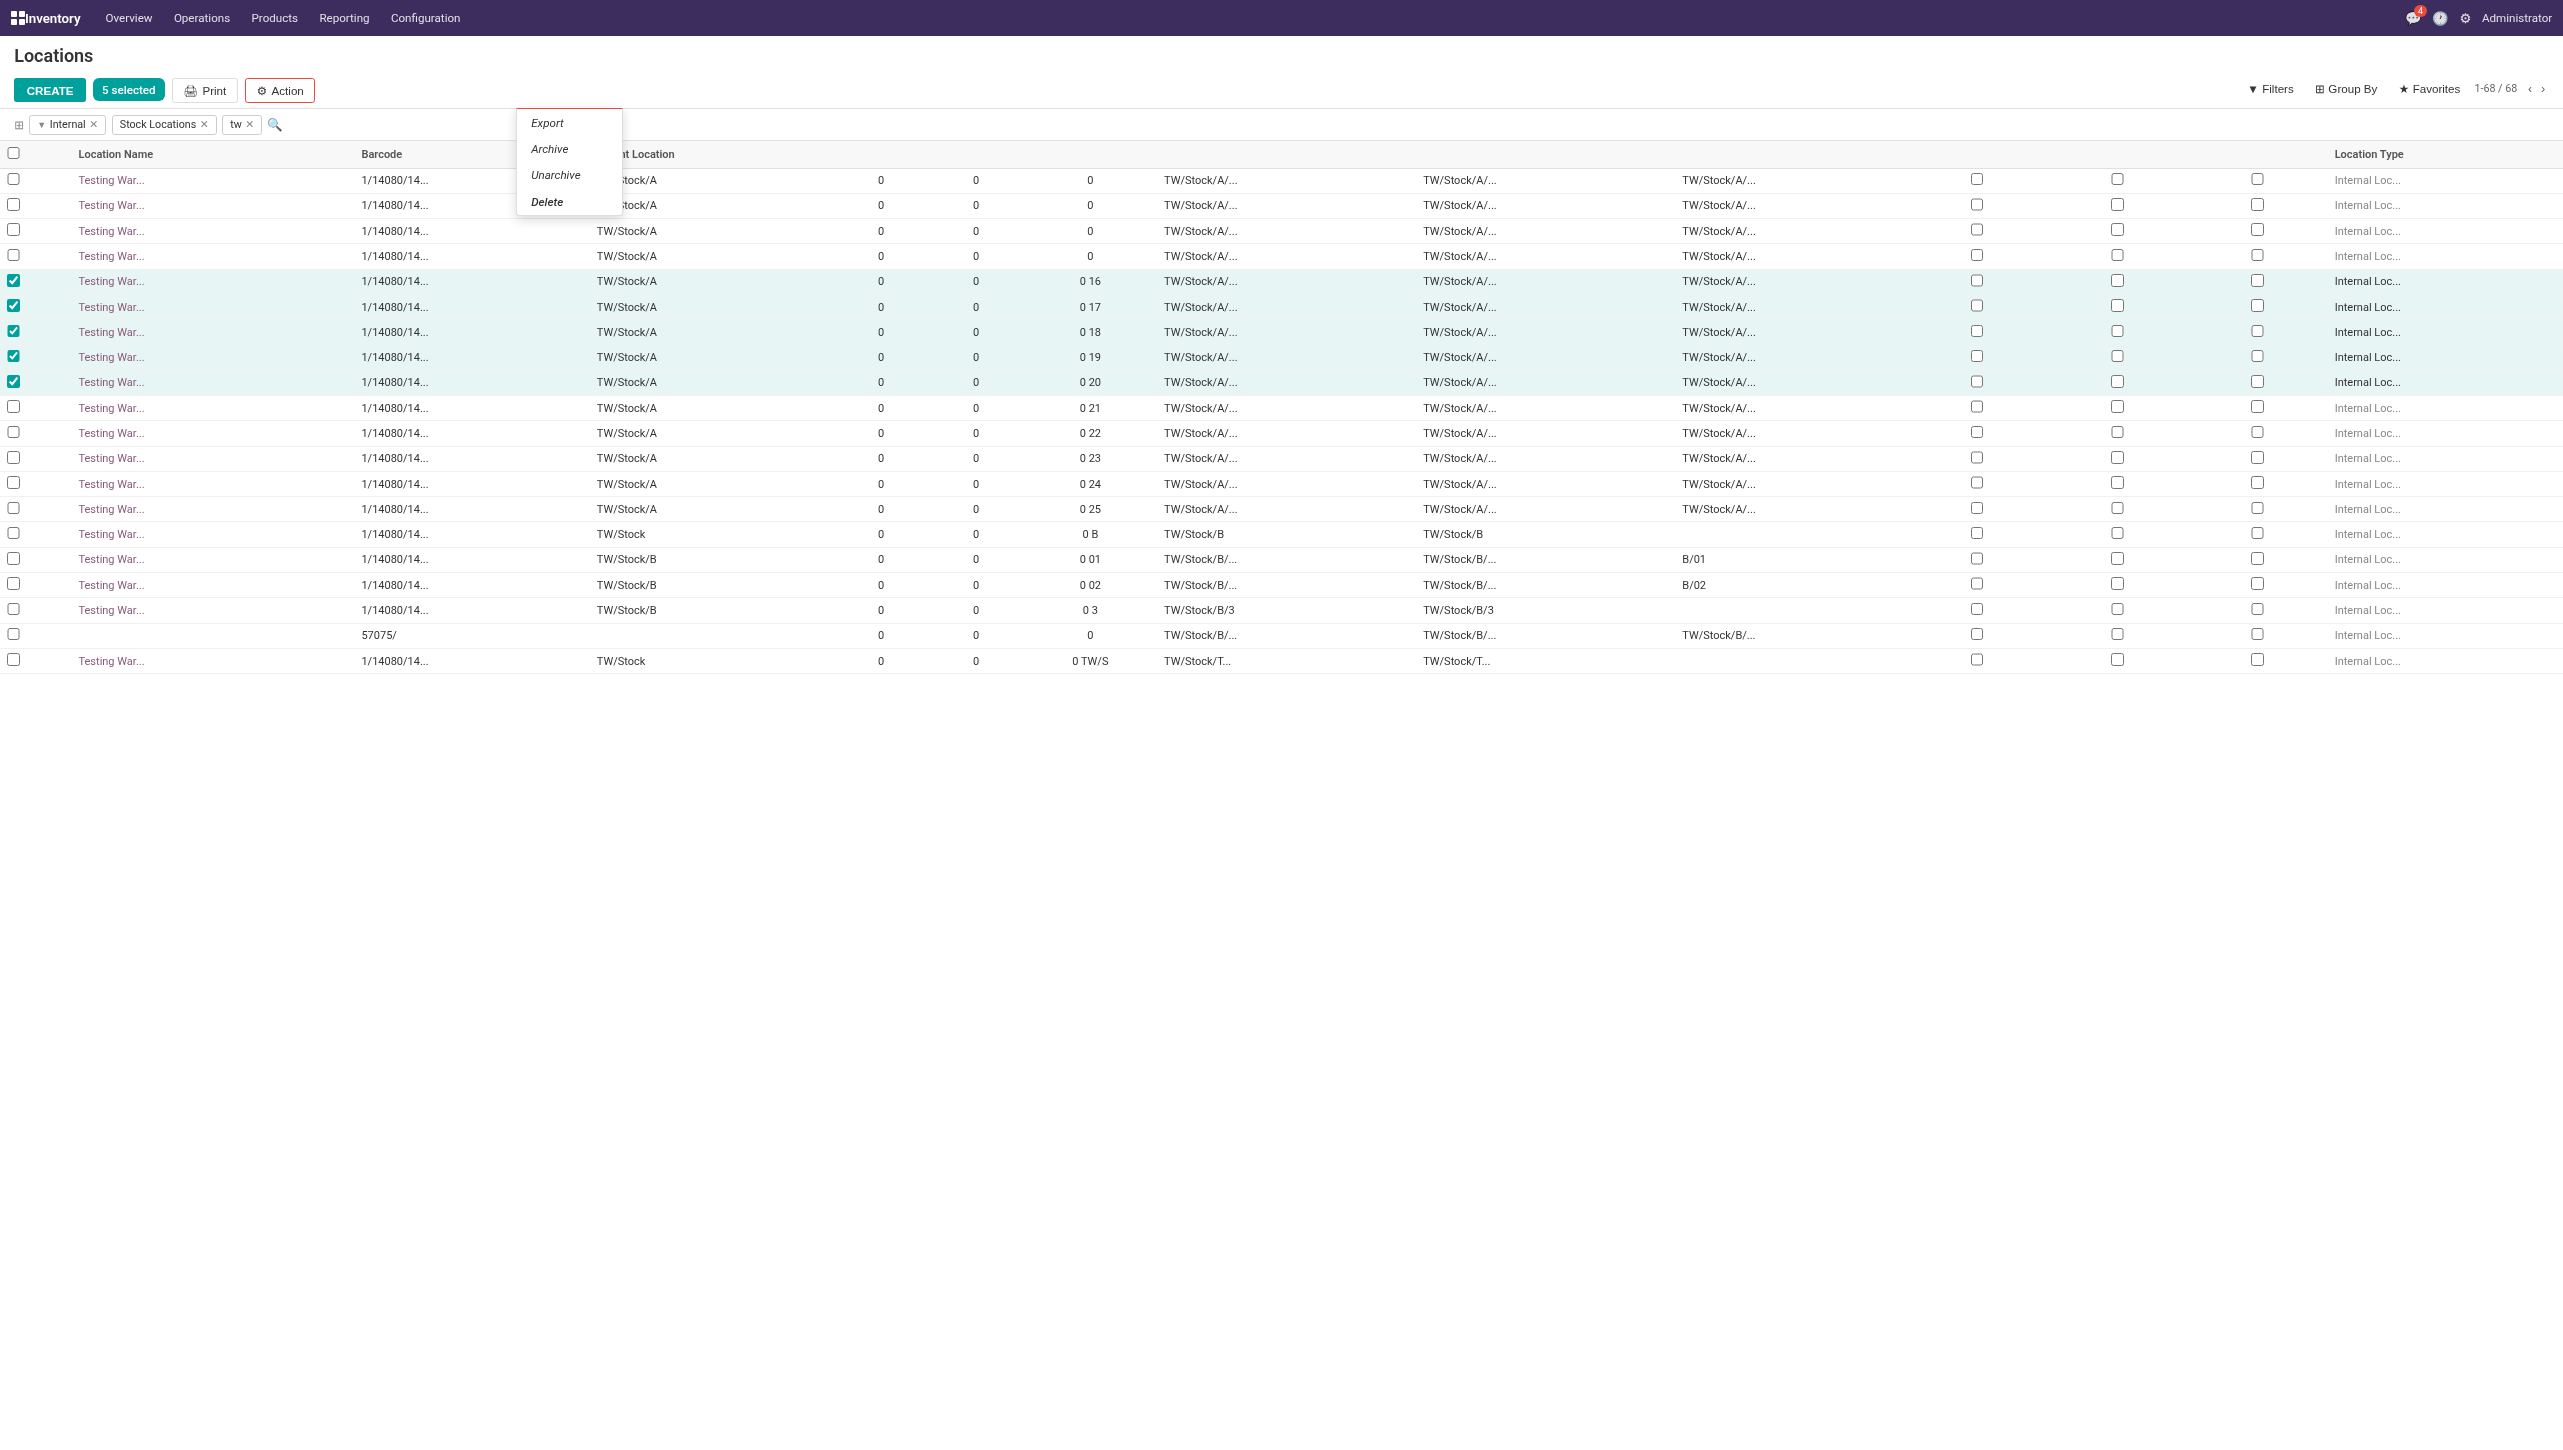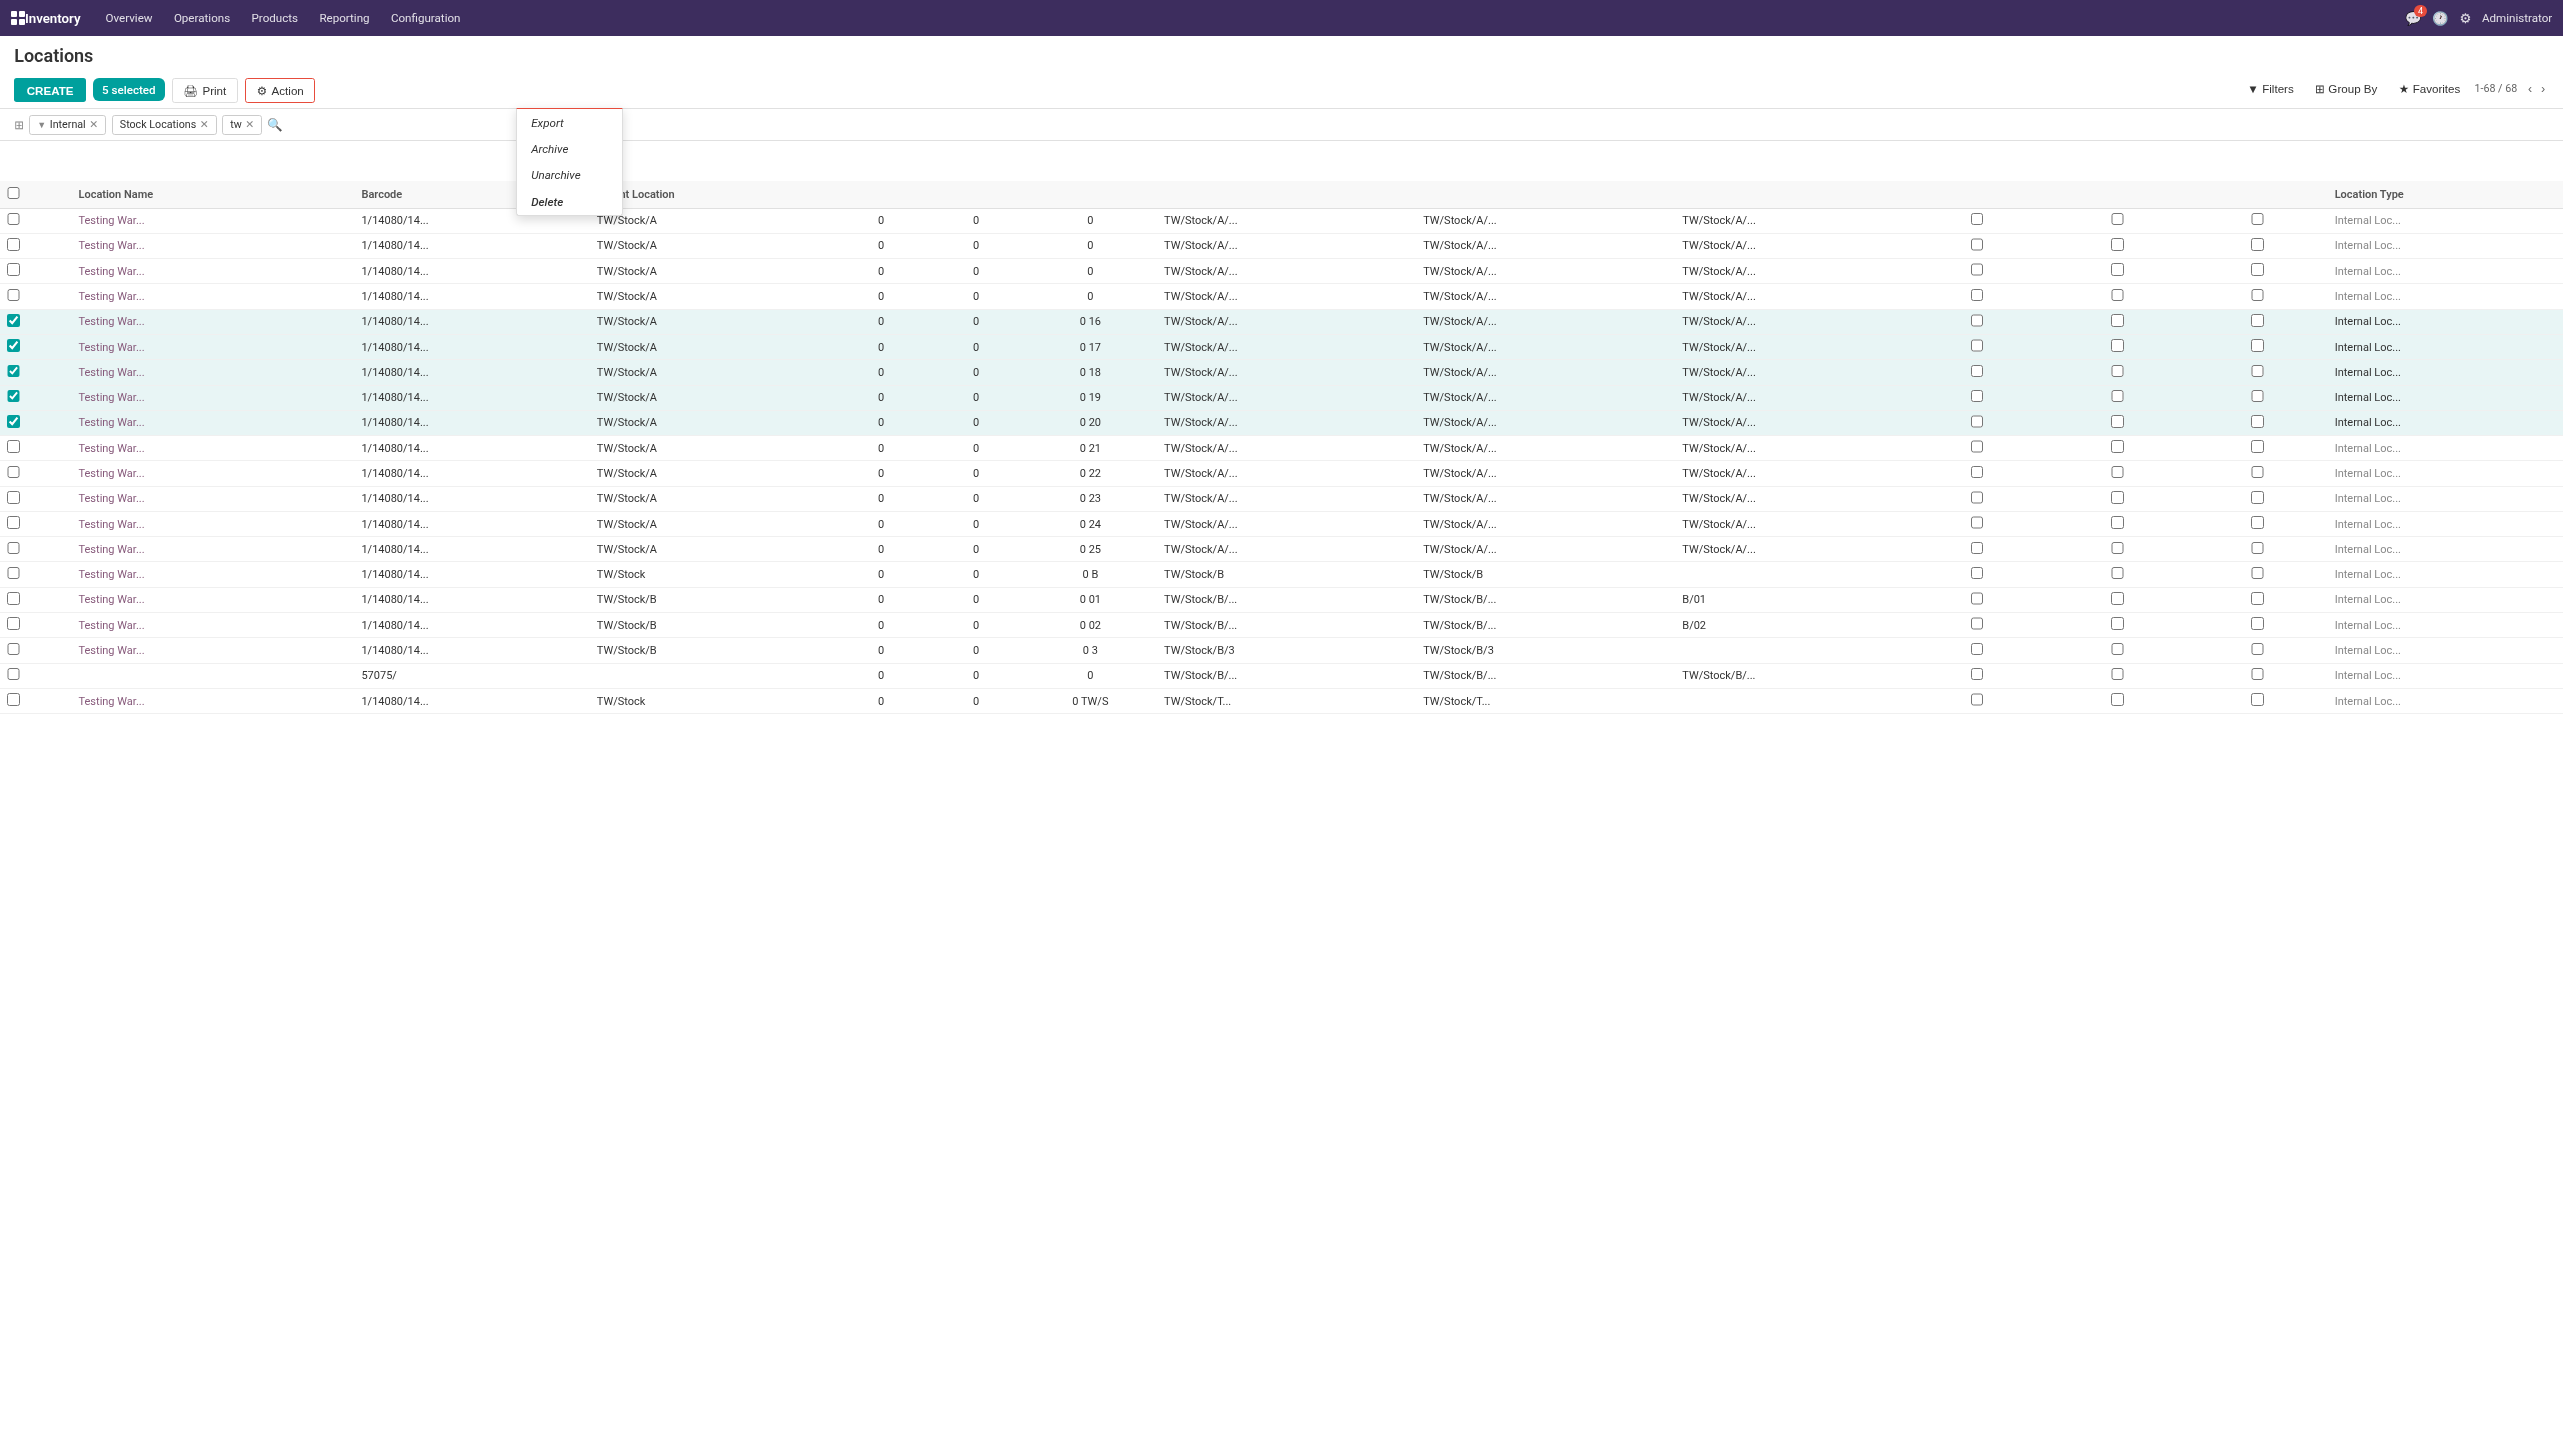--- a/index.html
+++ b/index.html
@@ -160,7 +160,7 @@
 
     
     .table-container { overflow: auto; }
-    table { width: 100%; border-collapse: collapse; font-size: 11px; margin-top: 40px; }
+    table { width: 100%; border-collapse: collapse; font-size: 11px; }
     th {
       background: #f8f8f8;
       border-bottom: 1.8px solid #e0e0e0;

